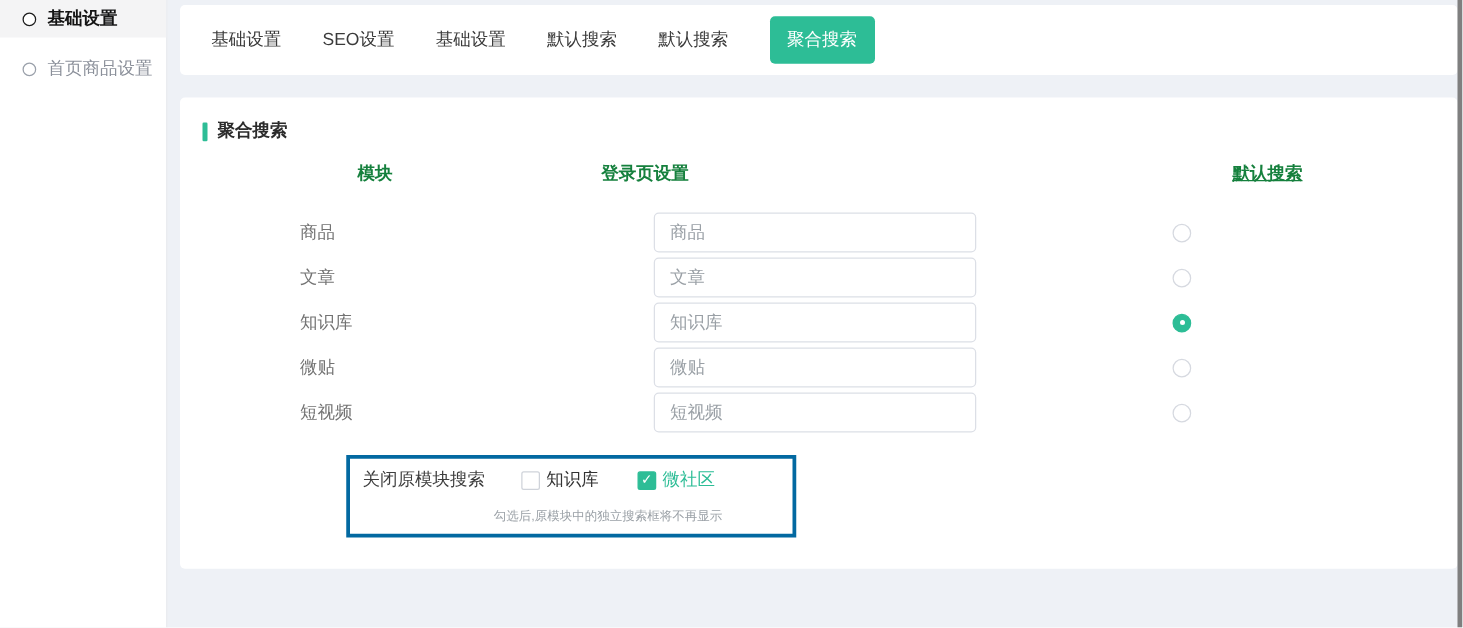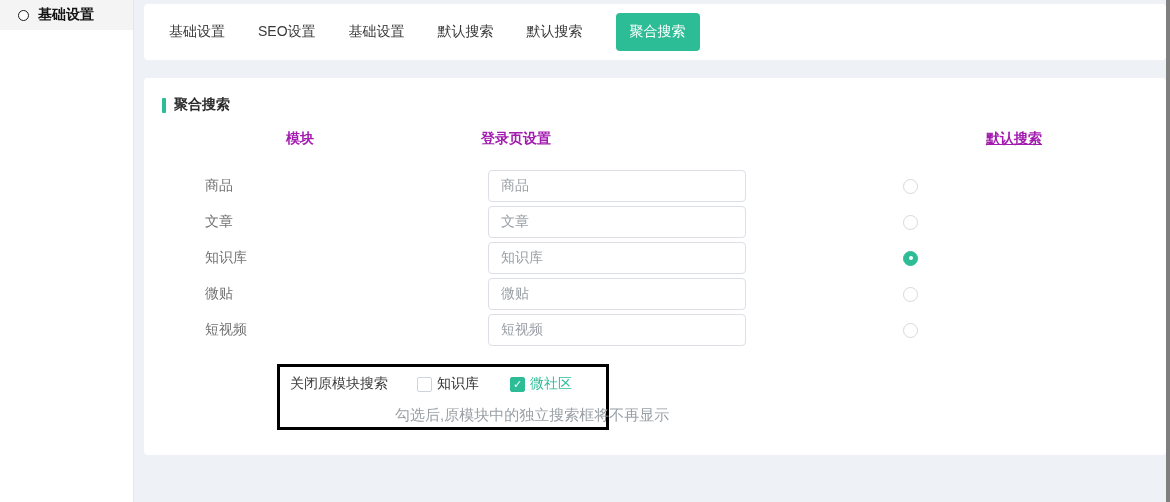--- a/index.html
+++ b/index.html
@@ -131,6 +131,10 @@
       <span class="circle"></span>
       <span>基础设置</span>
     </div>
+    <div class="side-item">
+      <span class="circle"></span>
+      <span>首页商品设置</span>
+    </div>
   </nav>
 
   <div class="tab-card">

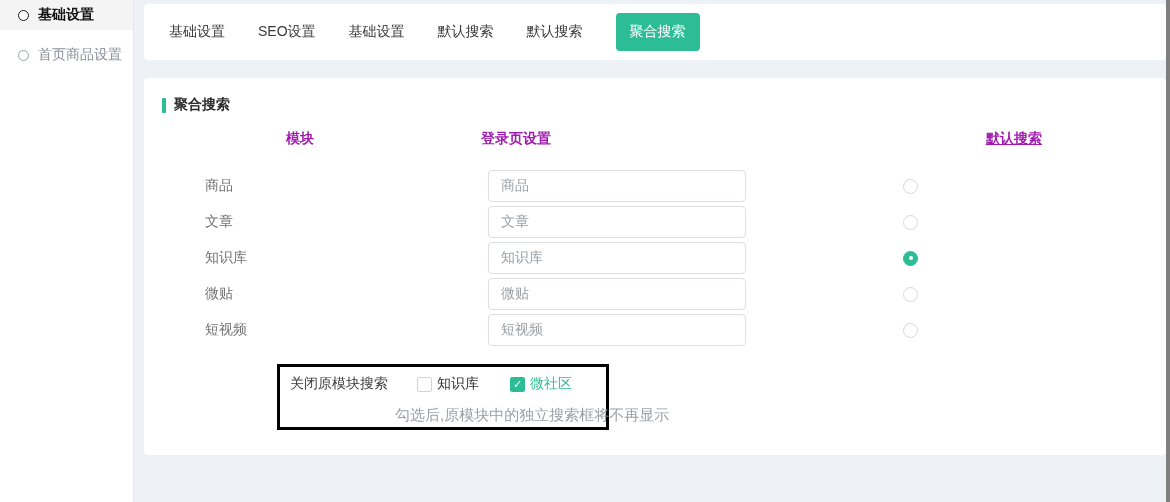--- a/index.html
+++ b/index.html
@@ -65,7 +65,7 @@
   }
 
   .col-headers { position:absolute; top:52px; left:0; right:0; height:20px; }
-  .col-headers .h { position:absolute; font-weight:bold; color:#a21caf; }
+  .col-headers .h { position:absolute; font-weight:bold; color:#15803d; }
   .h-module { left:142px; }
   .h-custom { left:337px; }
   .h-default { left:842px;text-decoration:underline; }

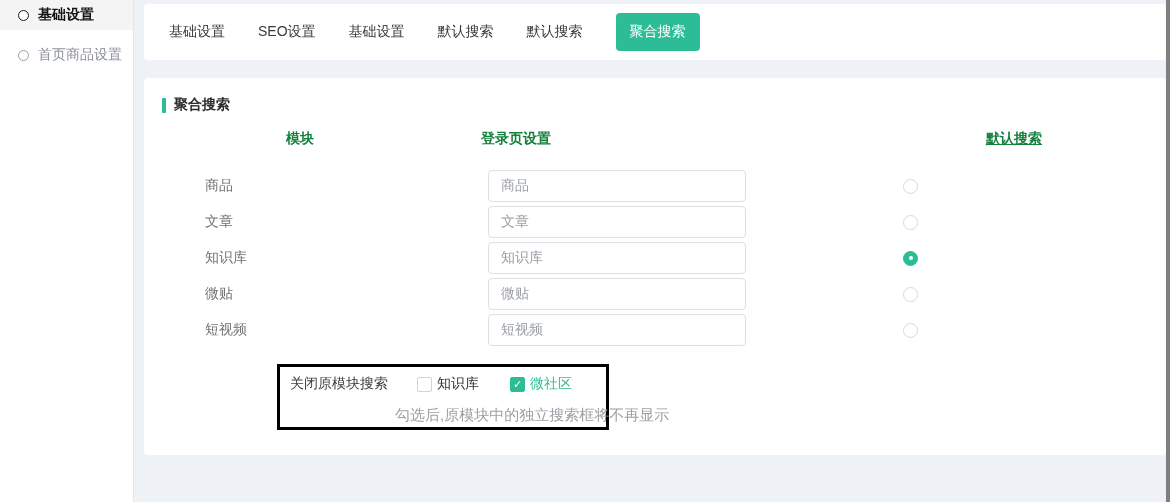--- a/index.html
+++ b/index.html
@@ -72,7 +72,7 @@
 
   .rows { position:absolute; top:90px; left:0; right:0; }
   .row {
-    height:36px; display:flex; align-items:center; padding-left:61px;
+    height:36px; display:flex; align-items:center; padding-left:96px;
   }
   .row .mod-label { width:283px; color:#737373; }
   .row input.custom-input {

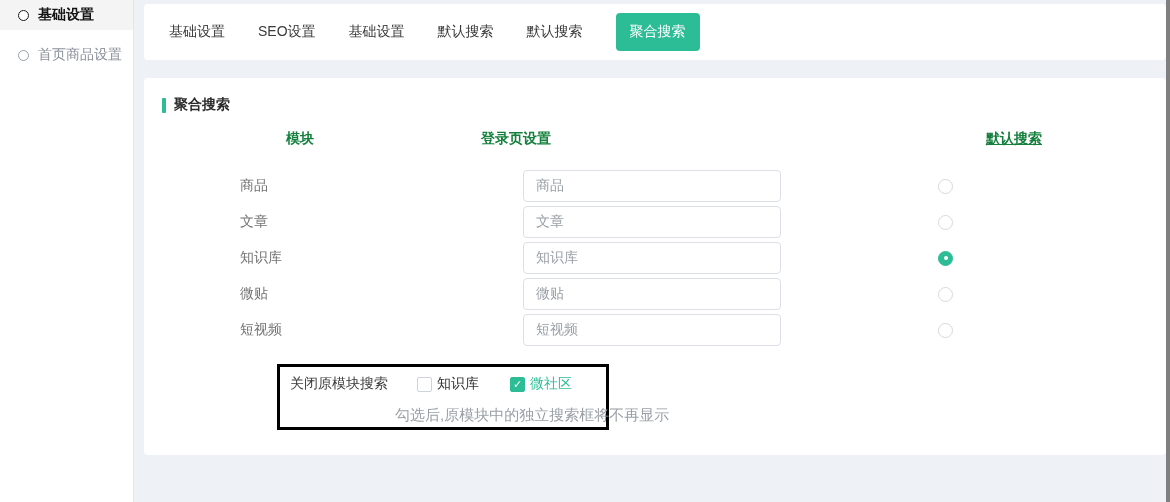--- a/index.html
+++ b/index.html
@@ -95,8 +95,8 @@
 
   
   .red-annotation {
-    position:absolute; left:133px; top:286px; width:332px; height:66px;
-    border:3px solid #000000;
+    position:absolute; left:133px; top:286px; width:360px; height:66px;
+    border:3px solid #0369a1;
   }
   .close-row {
     position:absolute; left:10px; top:8px; right:0;

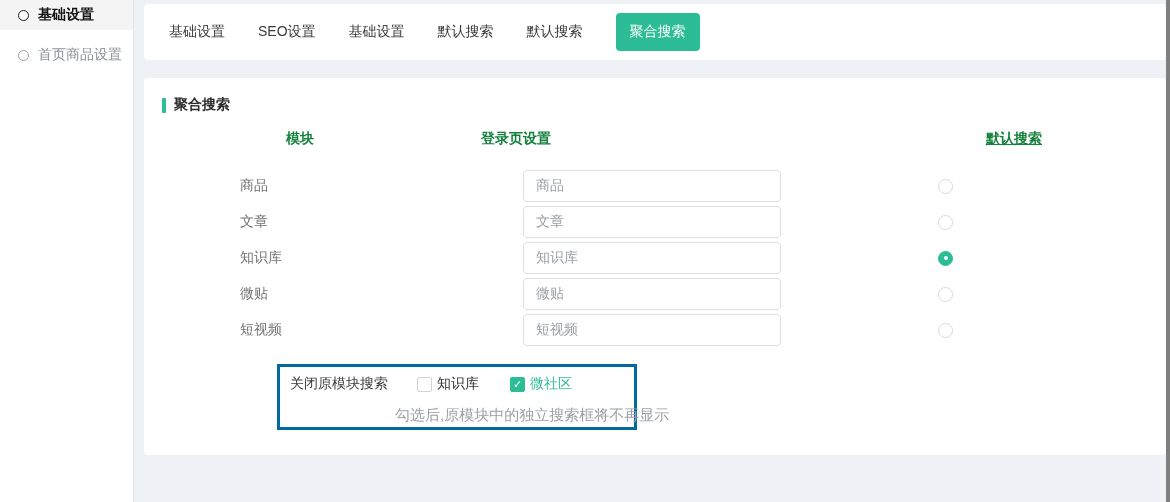--- a/index.html
+++ b/index.html
@@ -118,7 +118,7 @@
   .cb-item.checked-item .cb-label { color:var(--green); }
   .close-hint {
     position:absolute; left:115px; top:39px;
-    font-size:15px; color:#9aa0a6; white-space:nowrap;
+    font-size:10px; color:#9aa0a6; white-space:nowrap;
   }
 </style>
 </head>

